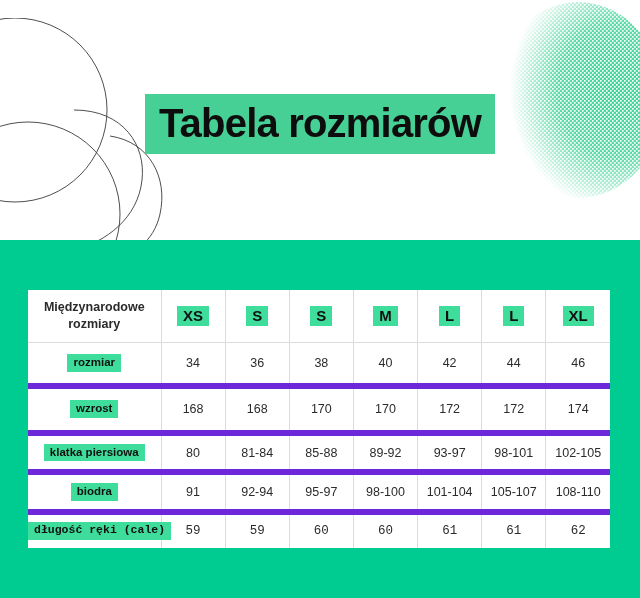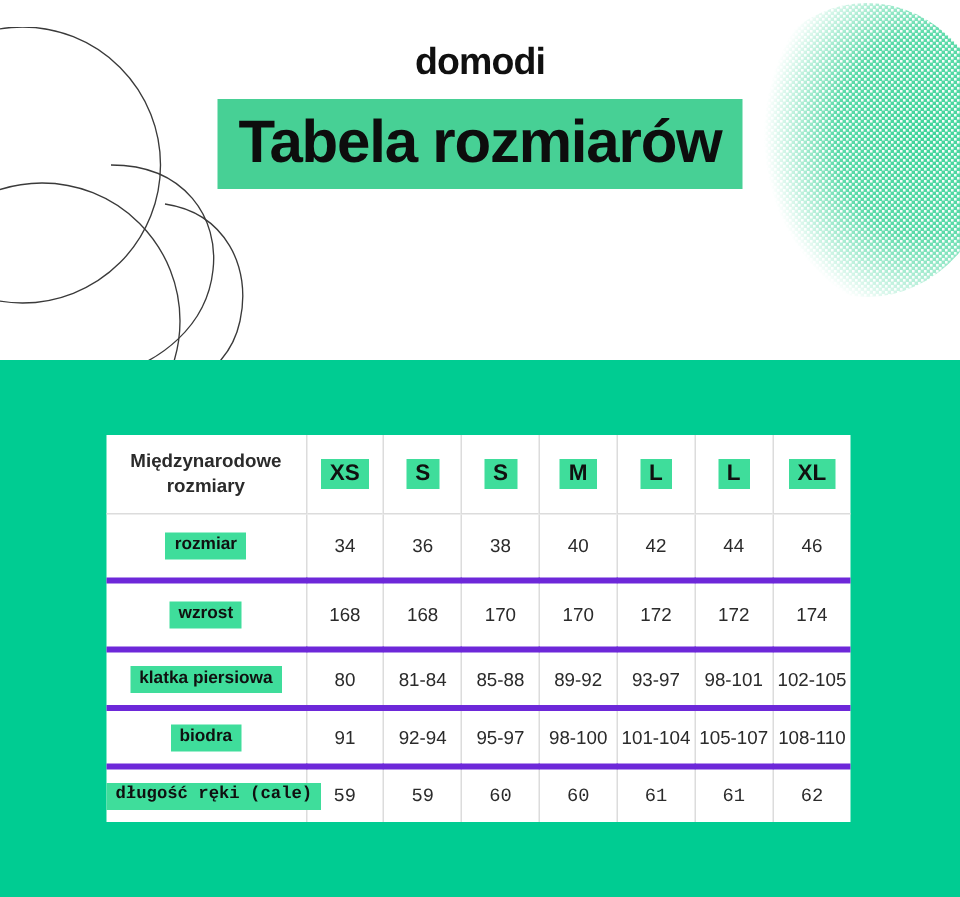--- a/index.html
+++ b/index.html
@@ -206,7 +206,6 @@
     </svg>
   </div>
 
-  <div id="brand-logo">domodi</div>
 
   <div id="title-block">
     <div class="title-row">

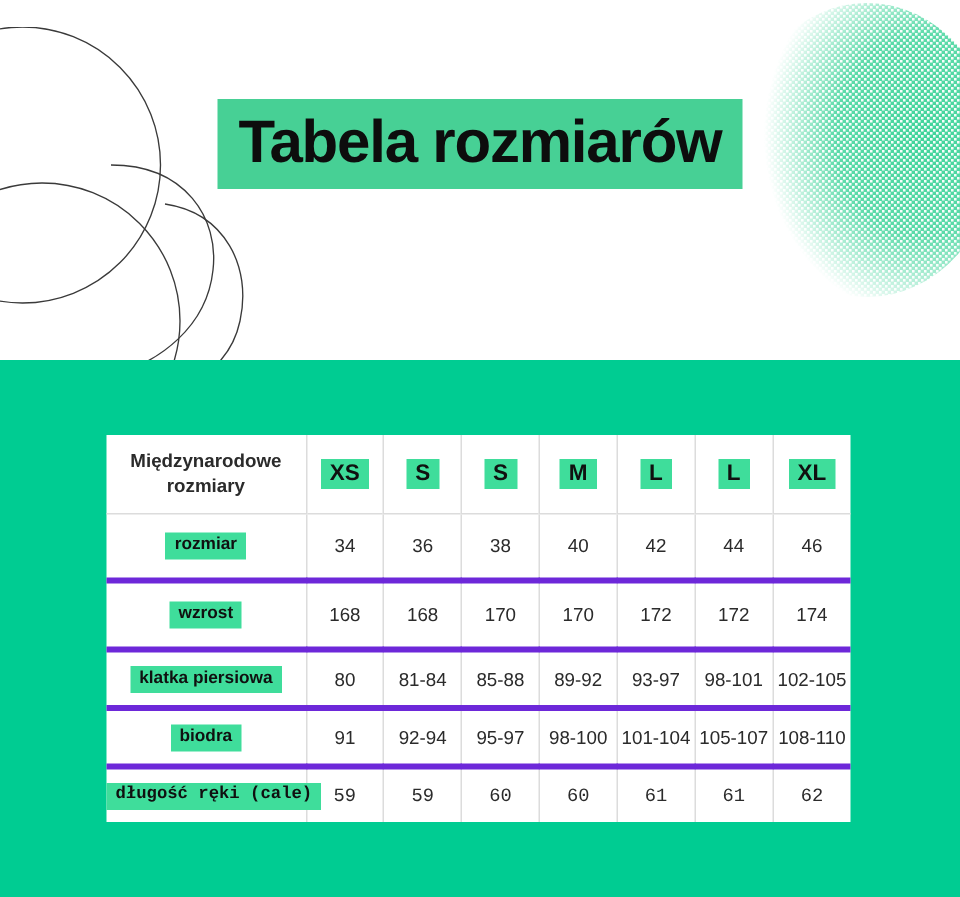--- a/index.html
+++ b/index.html
@@ -77,7 +77,7 @@
     padding: 9px 14px 11px 14px;
     white-space: nowrap;
   }
-  .title-row { line-height: 0; }
+  .title-row { line-height: 0; margin-top: 28px; }
   .title-row + .title-row { margin-top: 3px; }
 
   

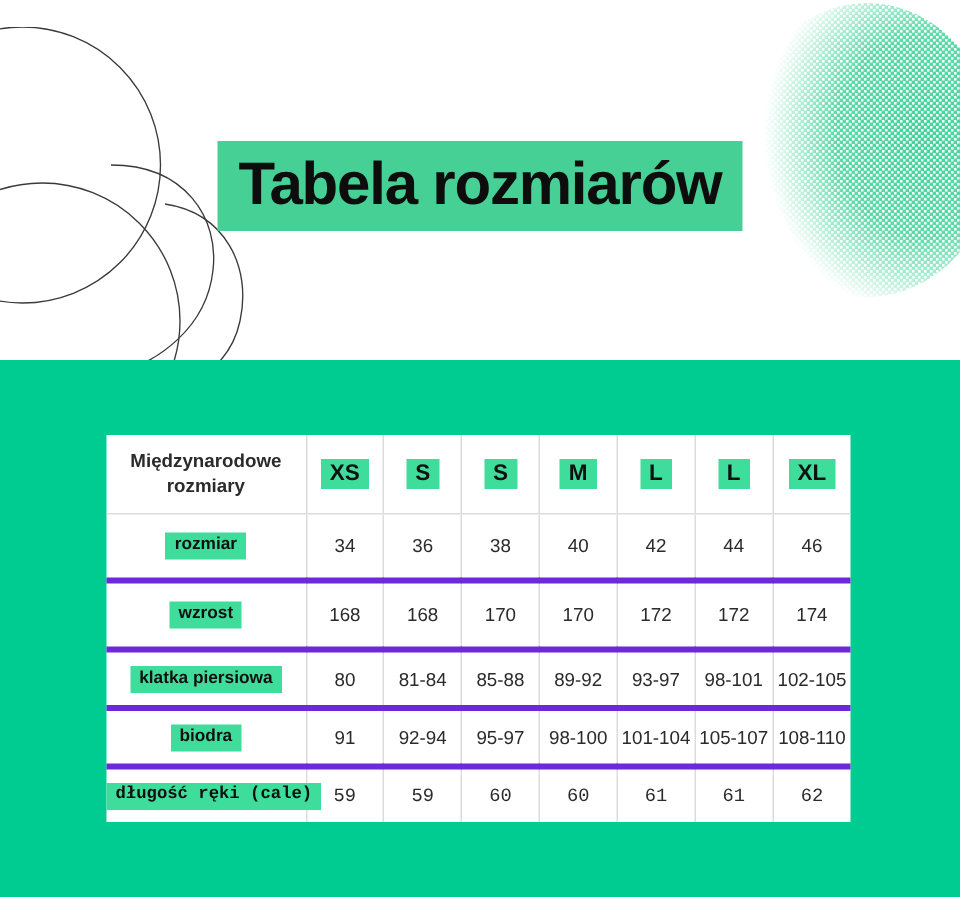--- a/index.html
+++ b/index.html
@@ -95,10 +95,9 @@
     position: absolute;
     left: 28px;
     top: 290px;
-    width: 496px;
+    width: 582px;
     height: 258px;
     background: #ffffff;
-    margin-left: 43px;
   }
 
   table.size-table {

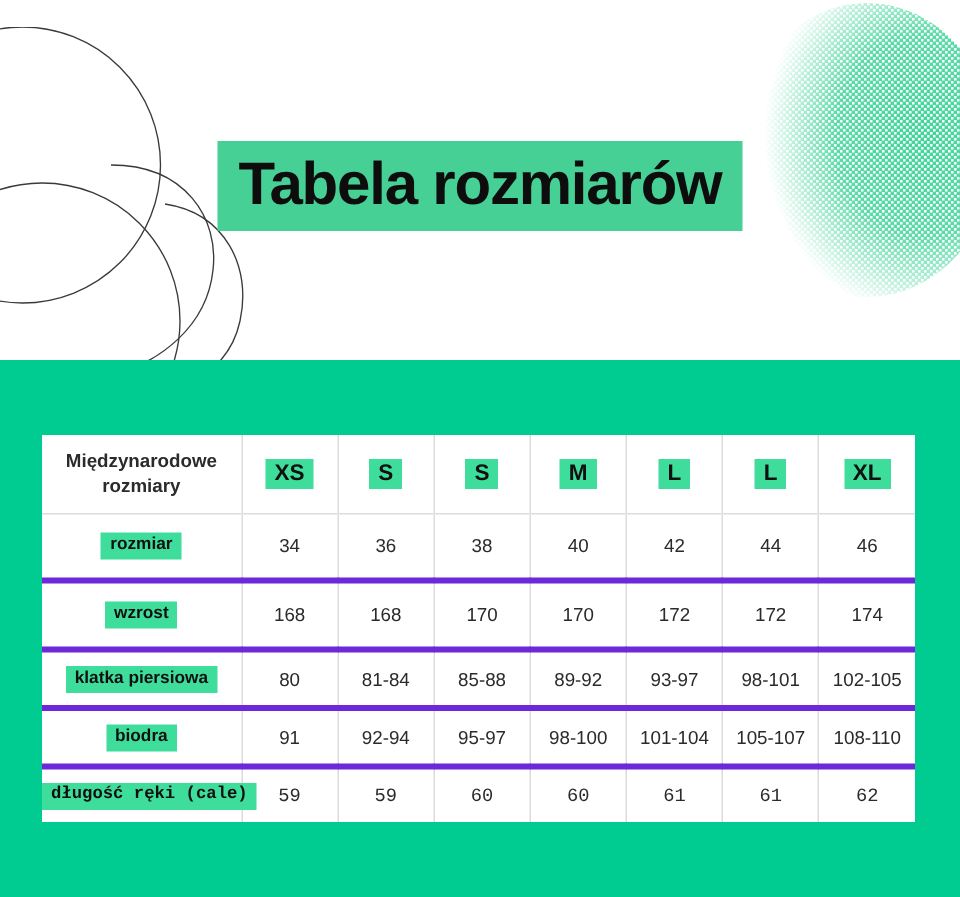--- a/index.html
+++ b/index.html
@@ -146,7 +146,7 @@
   }
 
   
-  tbody tr { border-bottom: 4px solid #6d28d9; }
+  tbody tr { border-bottom: 6px solid #6d28d9; }
   tbody tr:last-child { border-bottom: none; font-family: Liberation Mono, monospace; }
   tbody td { height: 28px; }
 

